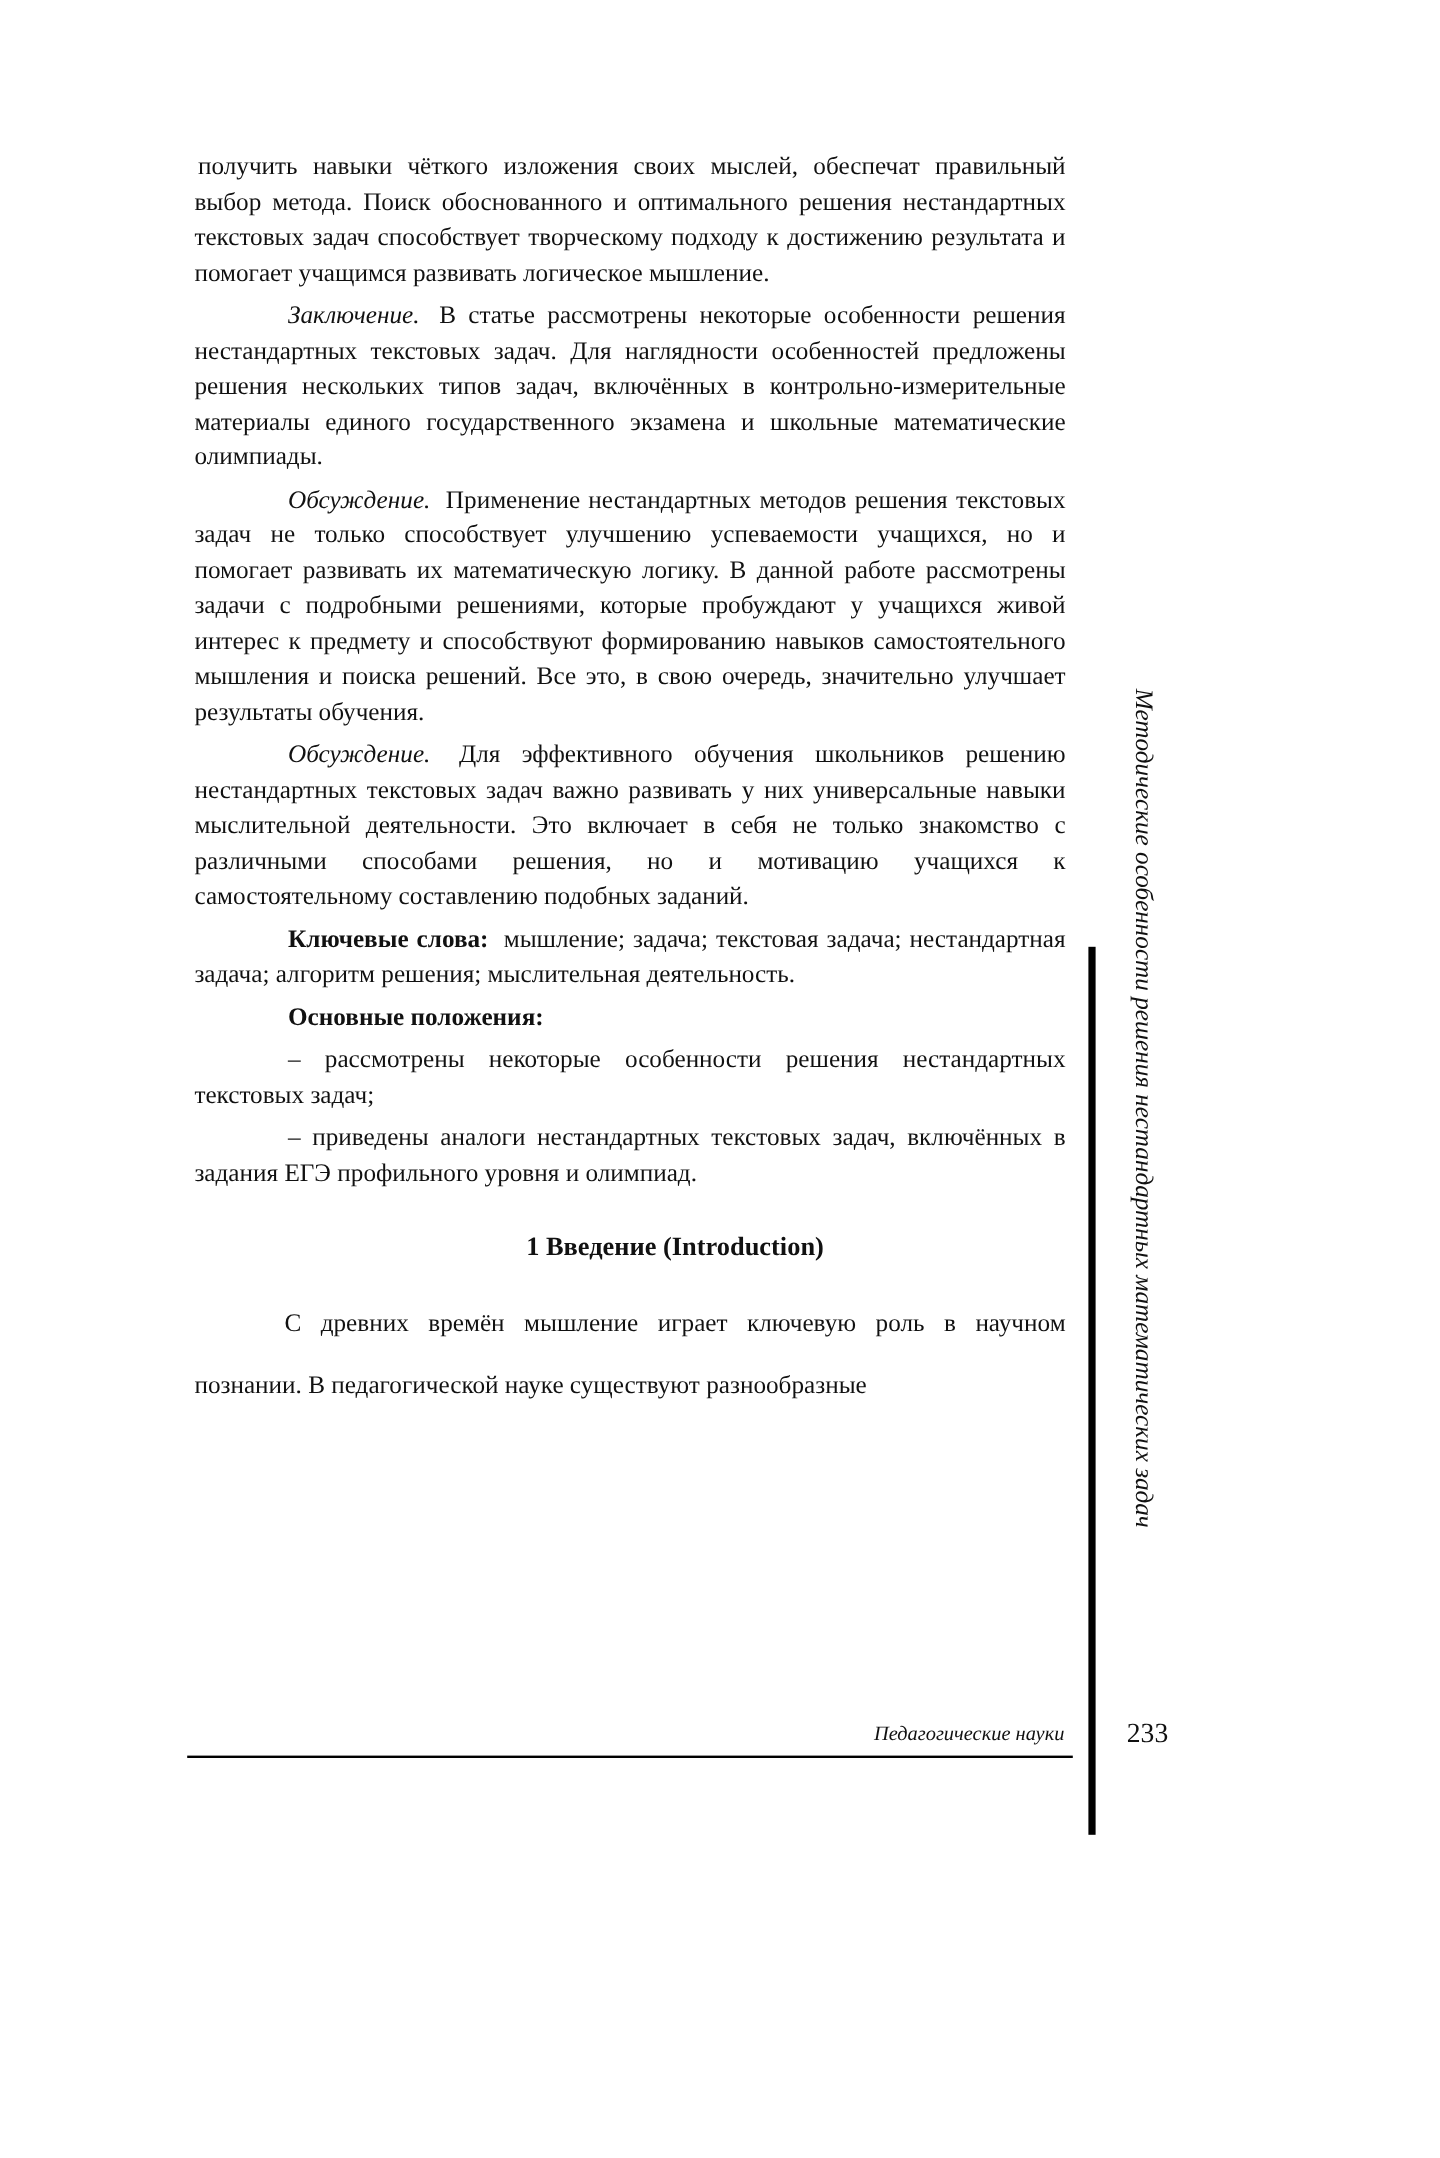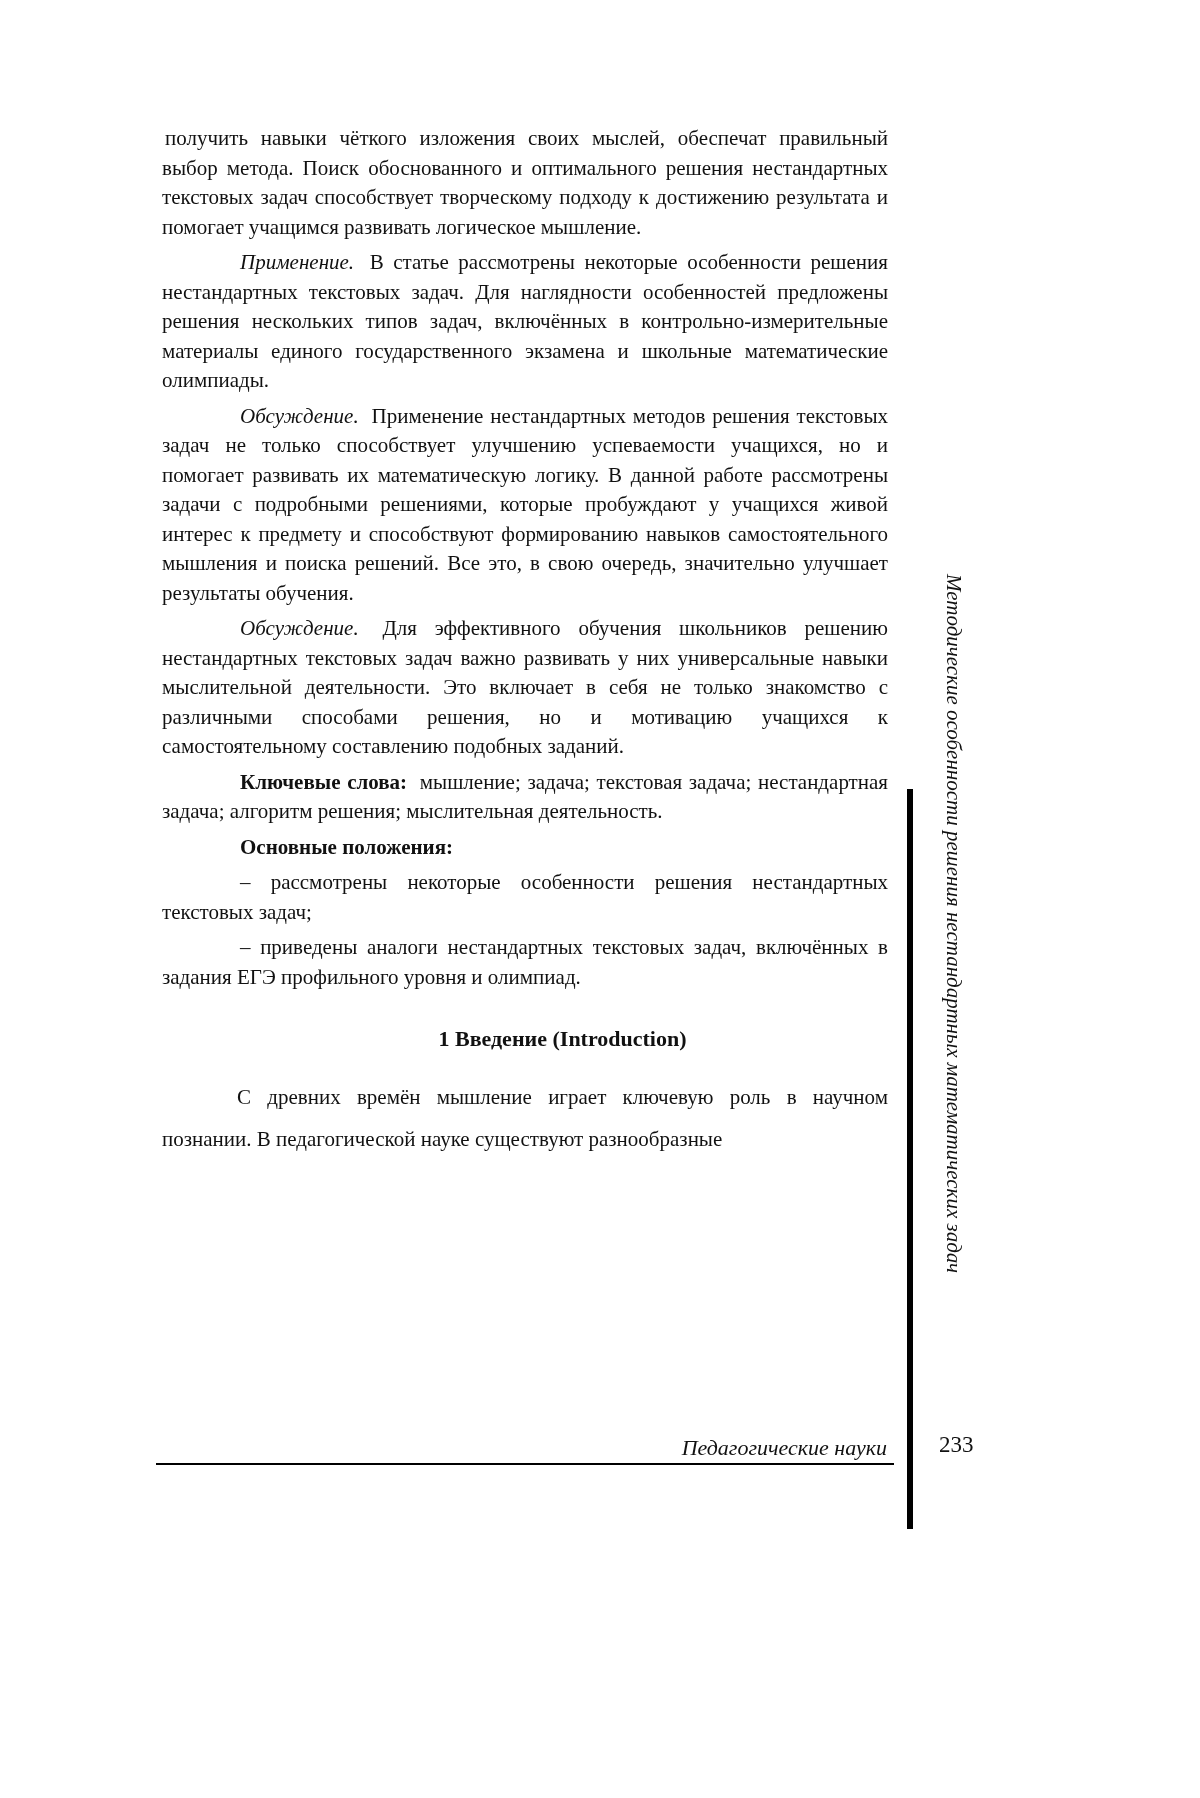--- a/index.html
+++ b/index.html
@@ -92,7 +92,7 @@
 
     <p class="para no-indent"><span>получить навыки чёткого изложения своих мыслей, обеспечат правильный выбор метода. Поиск обоснованного и оптимального решения нестандартных текстовых задач способствует творческому подходу к достижению результата и помогает учащимся развивать логическое мышление.</span></p>
 
-    <p class="para"><span class="lead-italic">Применение.</span> <span>В статье рассмотрены некоторые особенности решения нестандартных текстовых задач. Для наглядности особенностей предложены решения нескольких типов задач, включённых в контрольно-измерительные материалы единого государственного экзамена и школьные математические олимпиады.</span></p>
+    <p class="para"><span class="lead-italic">Заключение.</span> <span>В статье рассмотрены некоторые особенности решения нестандартных текстовых задач. Для наглядности особенностей предложены решения нескольких типов задач, включённых в контрольно-измерительные материалы единого государственного экзамена и школьные математические олимпиады.</span></p>
 
     <p class="para"><span class="lead-italic">Обсуждение.</span> <span>Применение нестандартных методов решения текстовых задач не только способствует улучшению успеваемости учащихся, но и помогает развивать их математическую логику. В данной работе рассмотрены задачи с подробными решениями, которые пробуждают у учащихся живой интерес к предмету и способствуют формированию навыков самостоятельного мышления и поиска решений. Все это, в свою очередь, значительно улучшает результаты обучения.</span></p>
 

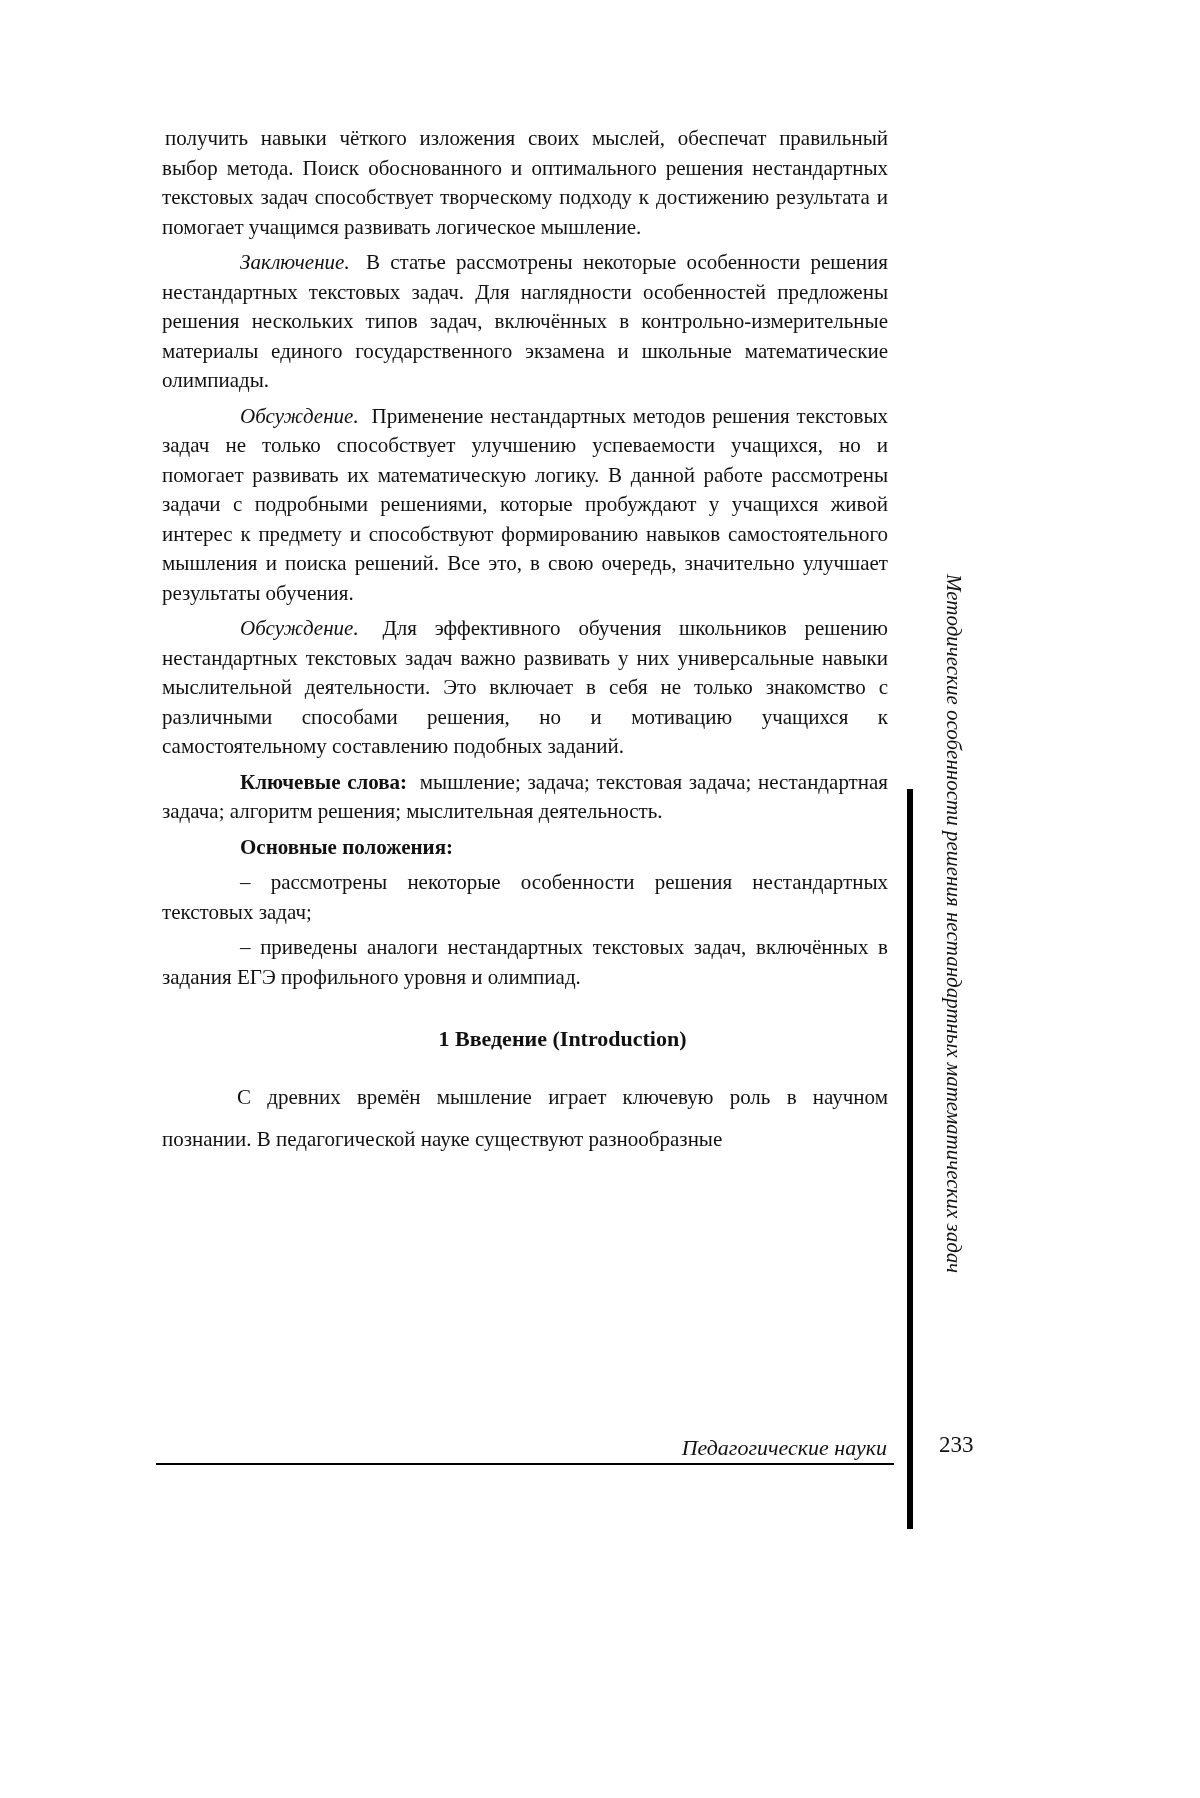--- a/index.html
+++ b/index.html
@@ -37,7 +37,7 @@
   }
   .intro-para {
     text-indent: 75px;
-    line-height: 42px;
+    line-height: 52px;
   }
   .side-title {
     position: absolute;

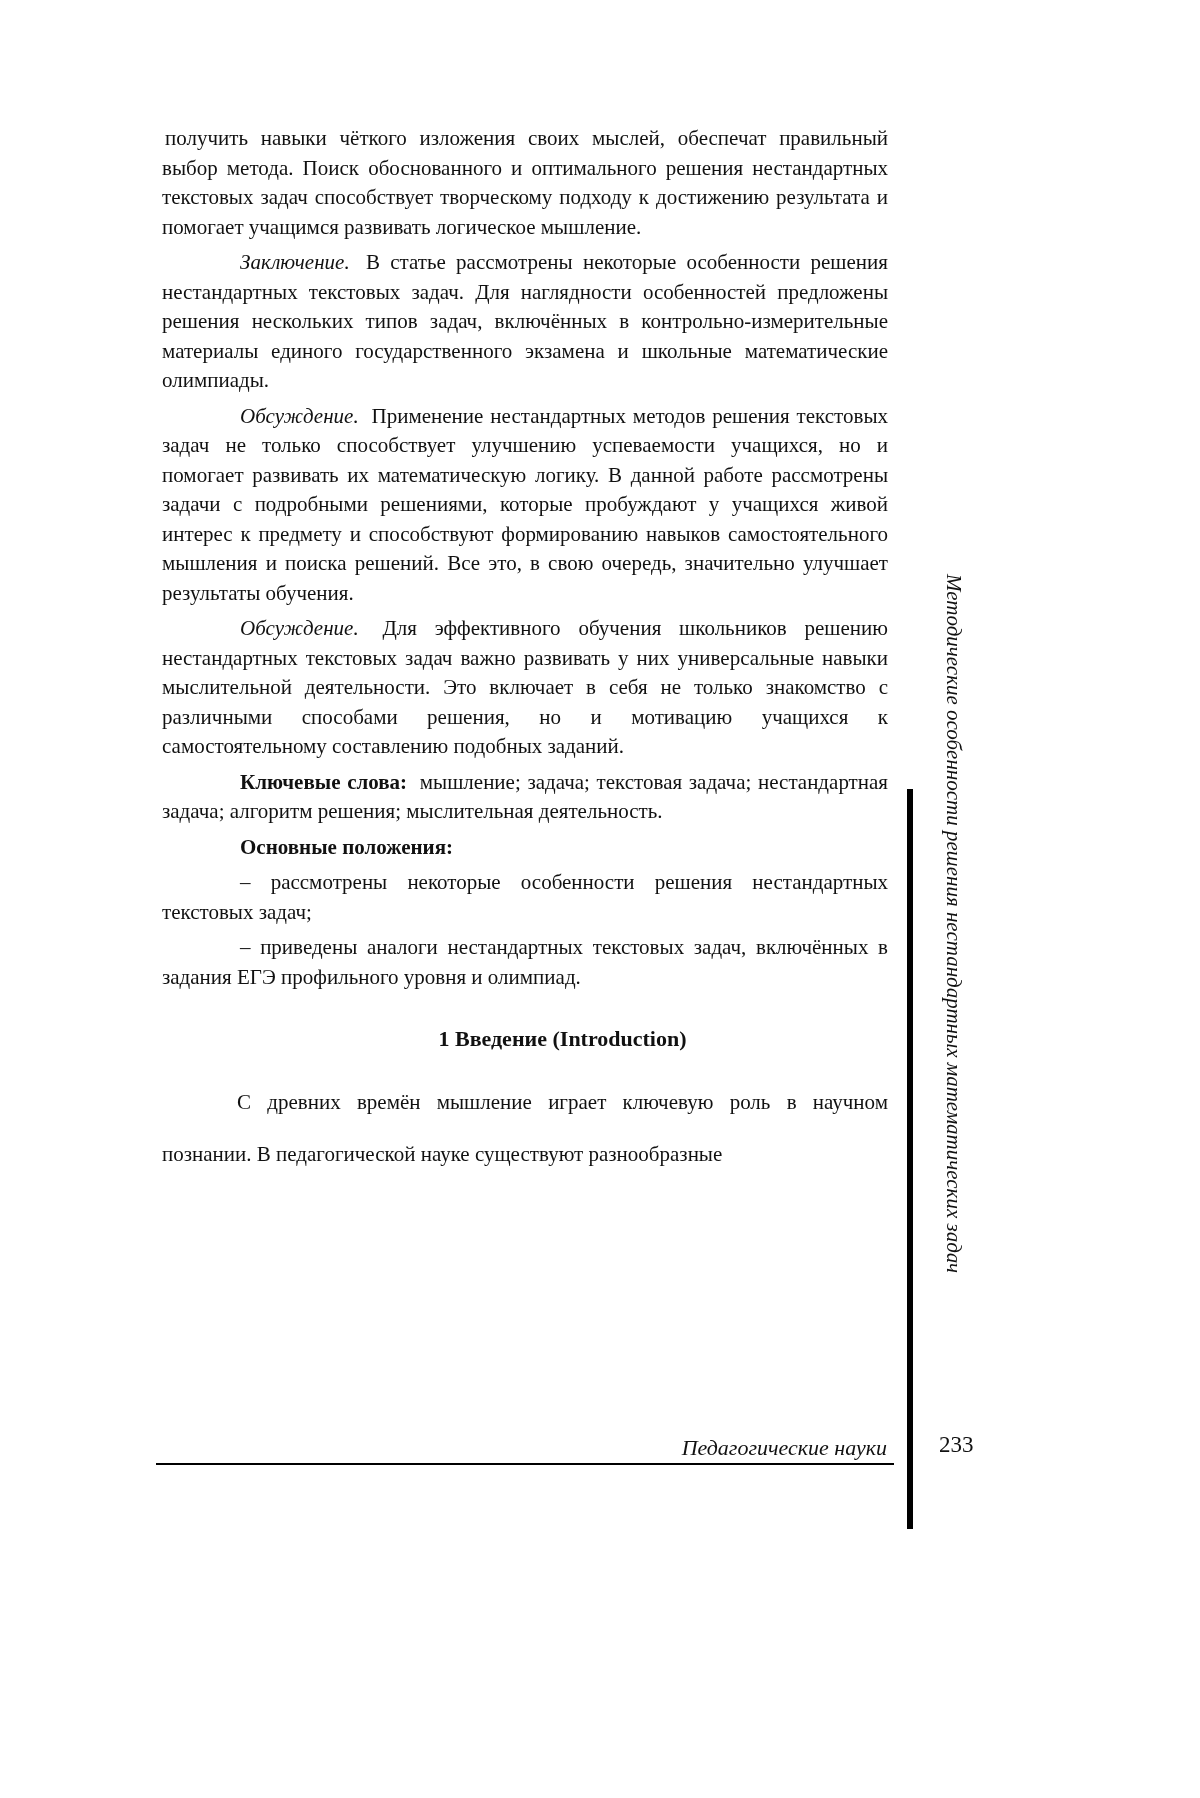--- a/index.html
+++ b/index.html
@@ -73,7 +73,7 @@
     width: 734px;
     text-align: right;
     font-style: italic;
-    font-size: 22px;
+    font-size: 17px;
   }
   .page-number {
     position: absolute;

